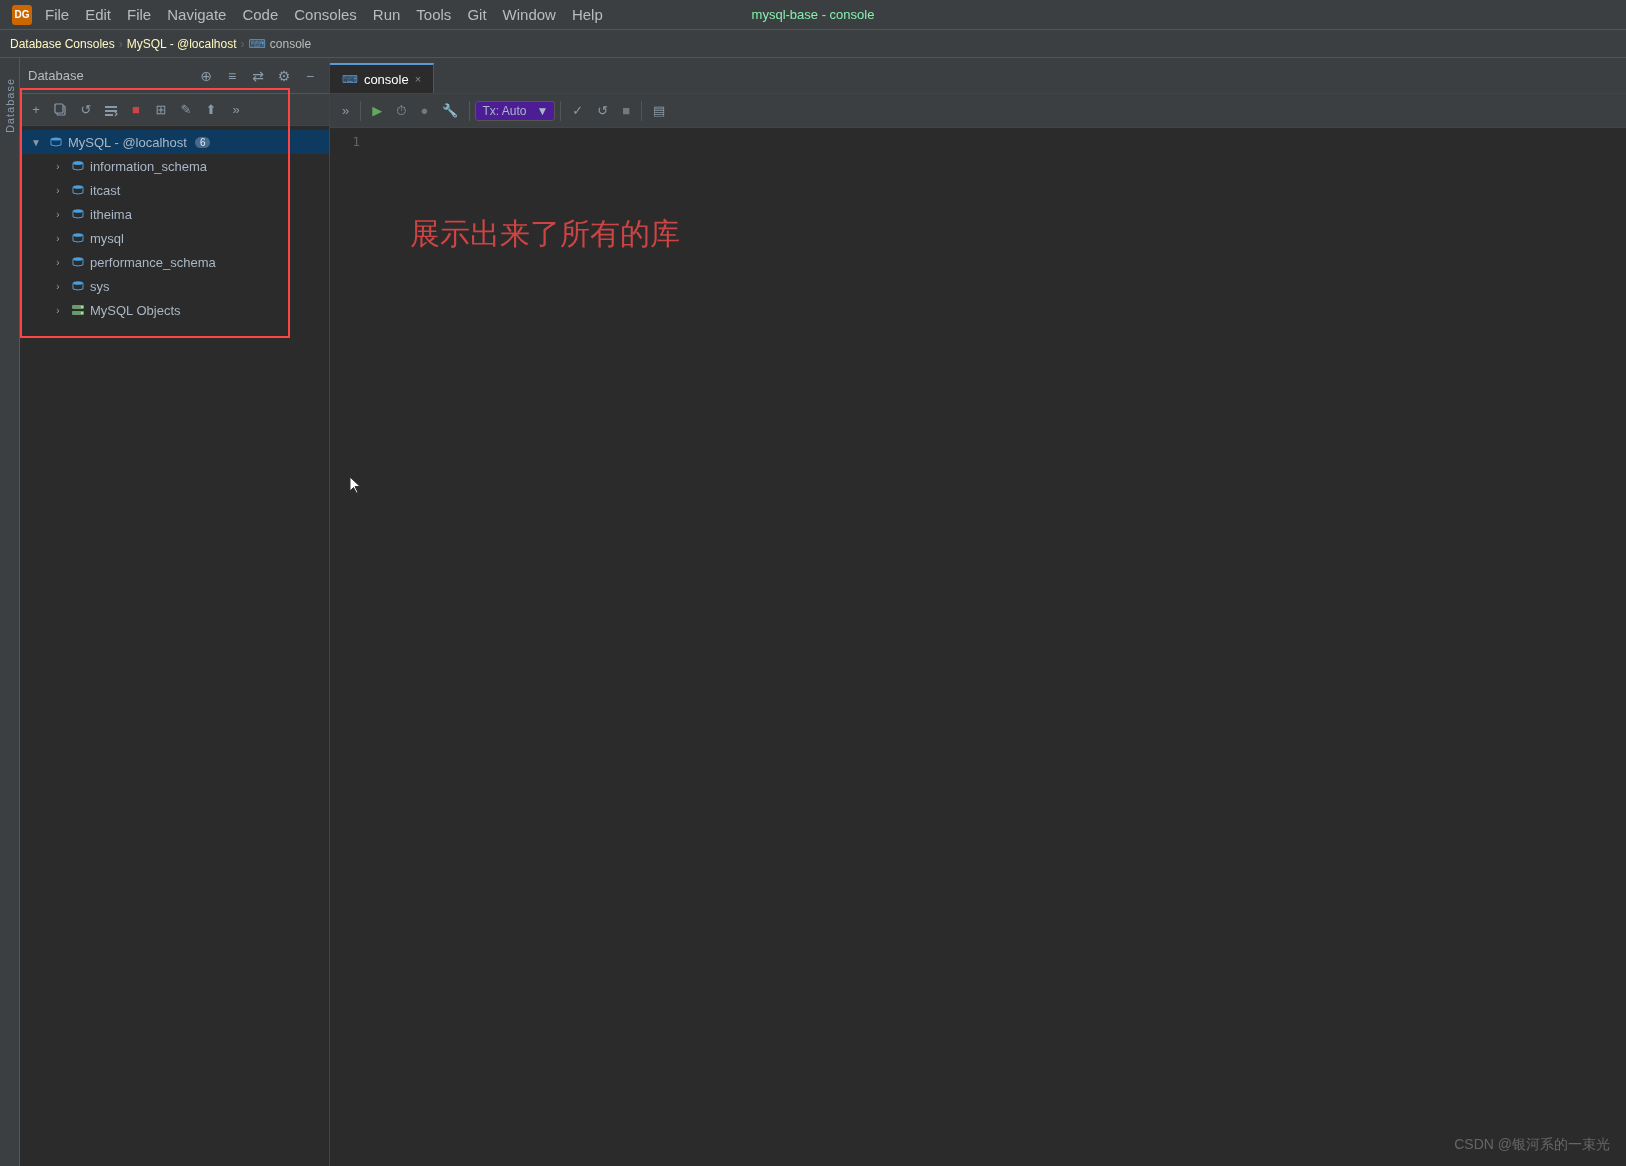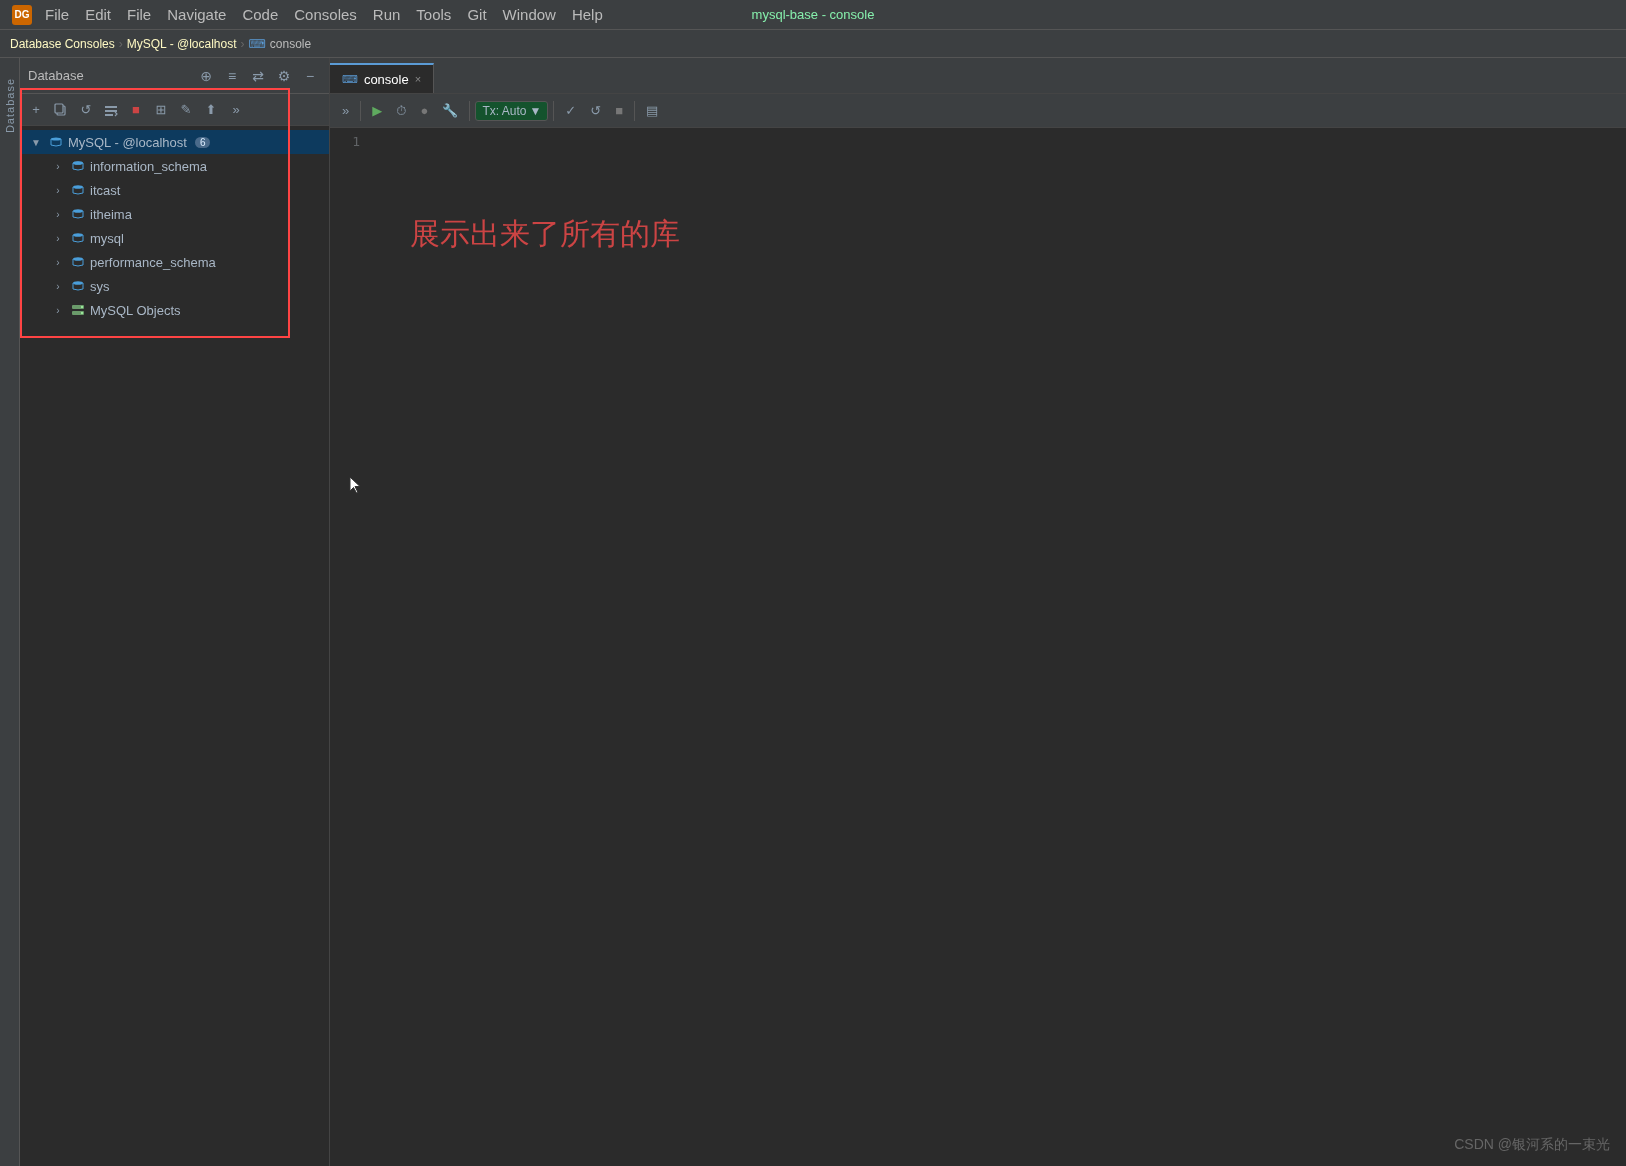--- a/index.html
+++ b/index.html
@@ -322,9 +322,9 @@
     .tx-dropdown {
       display: flex;
       align-items: center;
-      gap: 3px;
+      gap: 10px;
       padding: 2px 6px;
-      background: #14532d;
+      background: #4c1d95;
       border: 1px solid #555;
       border-radius: 3px;
       color: #a9b7c6;

